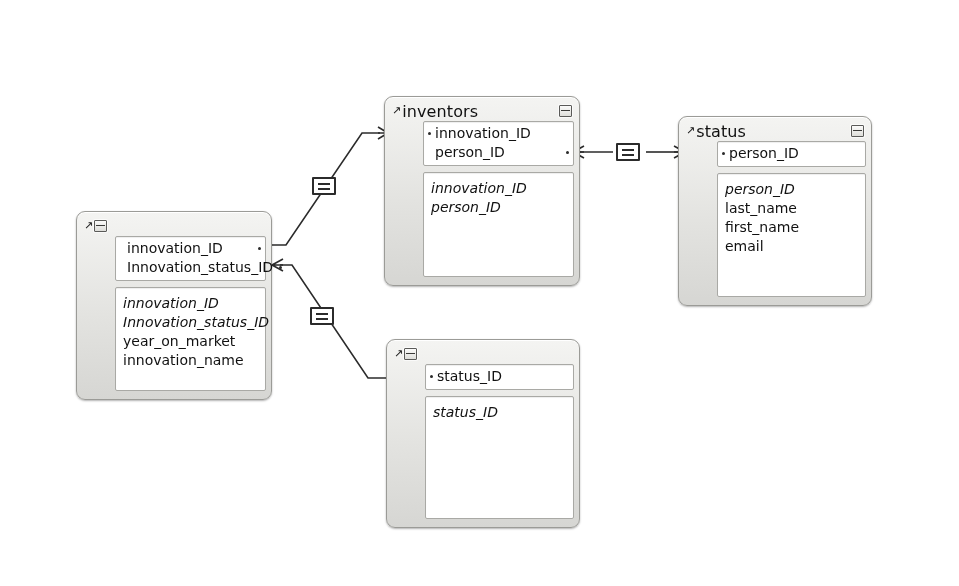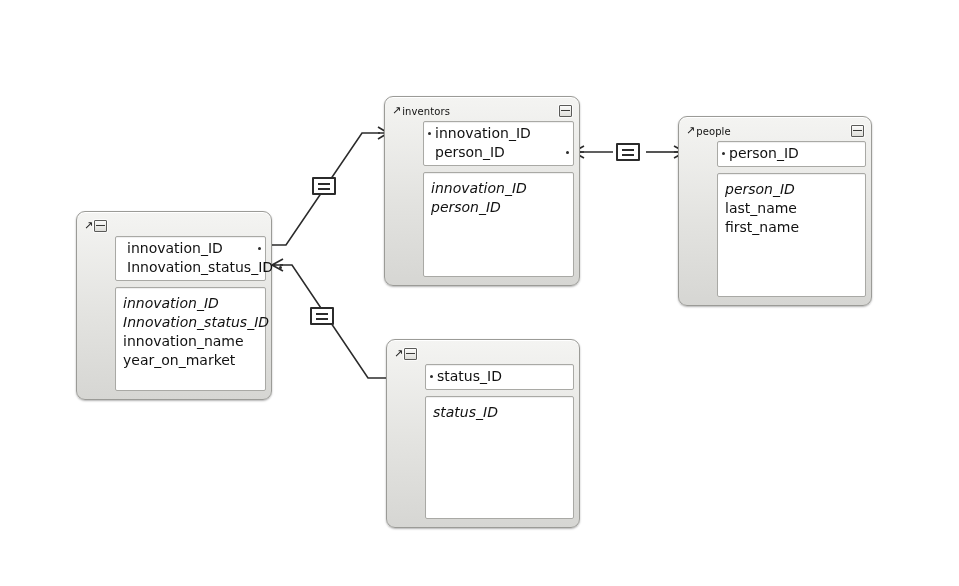--- a/index.html
+++ b/index.html
@@ -55,7 +55,7 @@
     display: inline-block;
   }
   .entity-title {
-    font-size: 10px;
+    font-size: 16px;
     color: #111111;
     letter-spacing: 0.1px;
     white-space: nowrap;

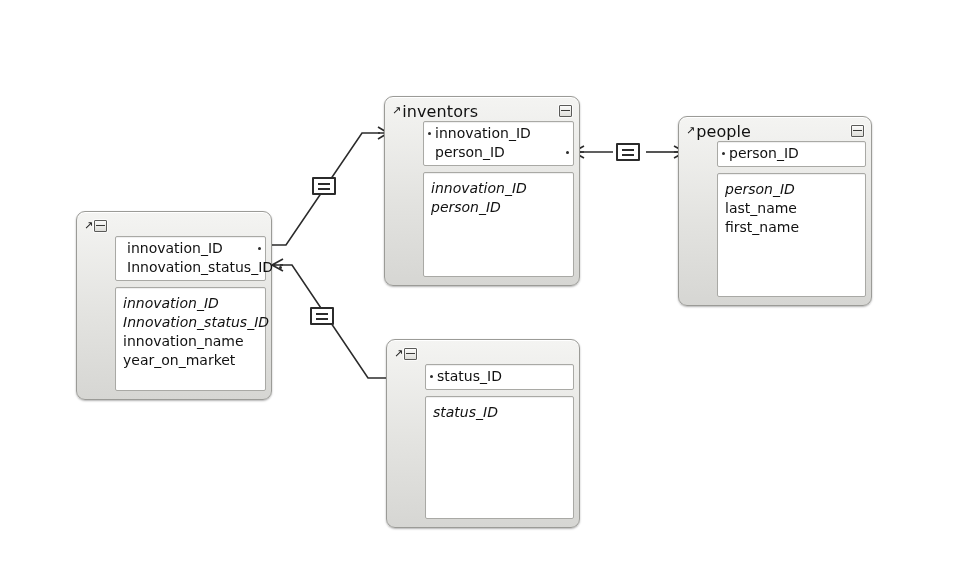--- a/index.html
+++ b/index.html
@@ -270,7 +270,7 @@
   <div class="entity" style="left:678px; top:116px; width:194px; height:190px;">
     <div class="entity-titlebar">
       <span class="title-arrow">↗</span>
-      <span class="entity-title">people</span>
+      <span class="entity-title">status</span>
       <span class="title-menu-icon"></span>
     </div>
     <div class="entity-body">

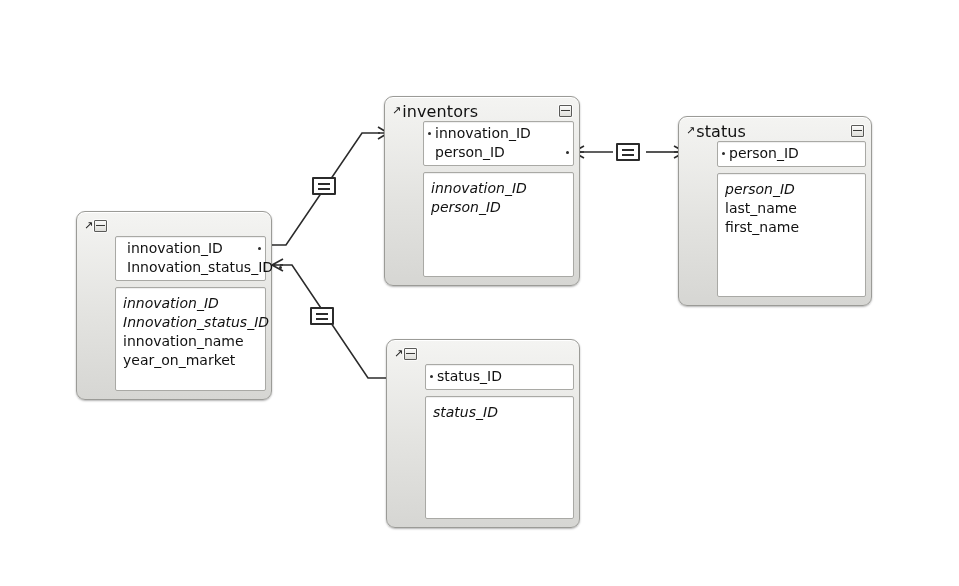--- a/index.html
+++ b/index.html
@@ -285,6 +285,7 @@
         <div class="attr-row italic">person_ID</div>
         <div class="attr-row">last_name</div>
         <div class="attr-row">first_name</div>
+        <div class="attr-row">email</div>
       </div>
     </div>
   </div>

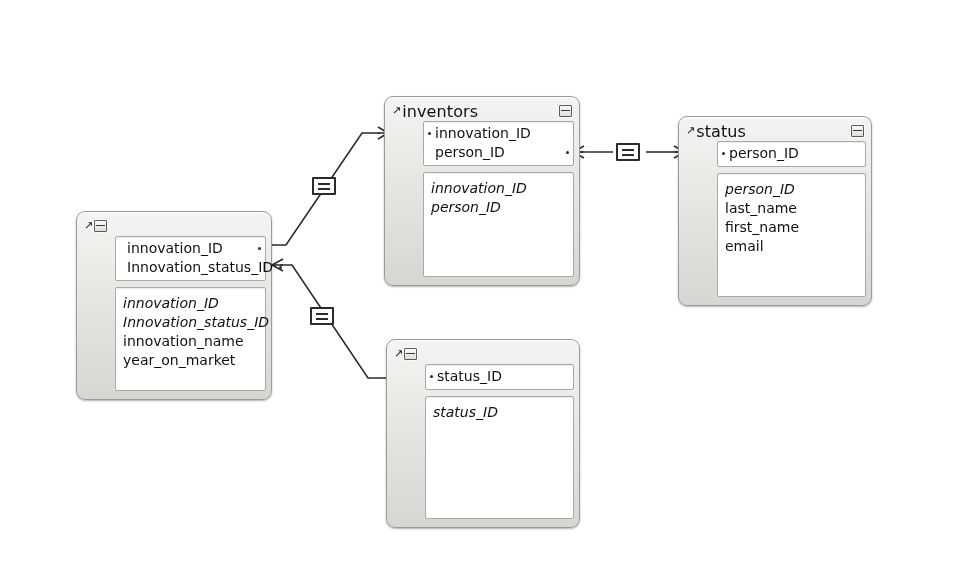--- a/index.html
+++ b/index.html
@@ -235,8 +235,8 @@
       <div class="attr-pane">
         <div class="attr-row italic">innovation_ID</div>
         <div class="attr-row italic">Innovation_status_ID</div>
+        <div class="attr-row">year_on_market</div>
         <div class="attr-row">innovation_name</div>
-        <div class="attr-row">year_on_market</div>
       </div>
     </div>
   </div>

